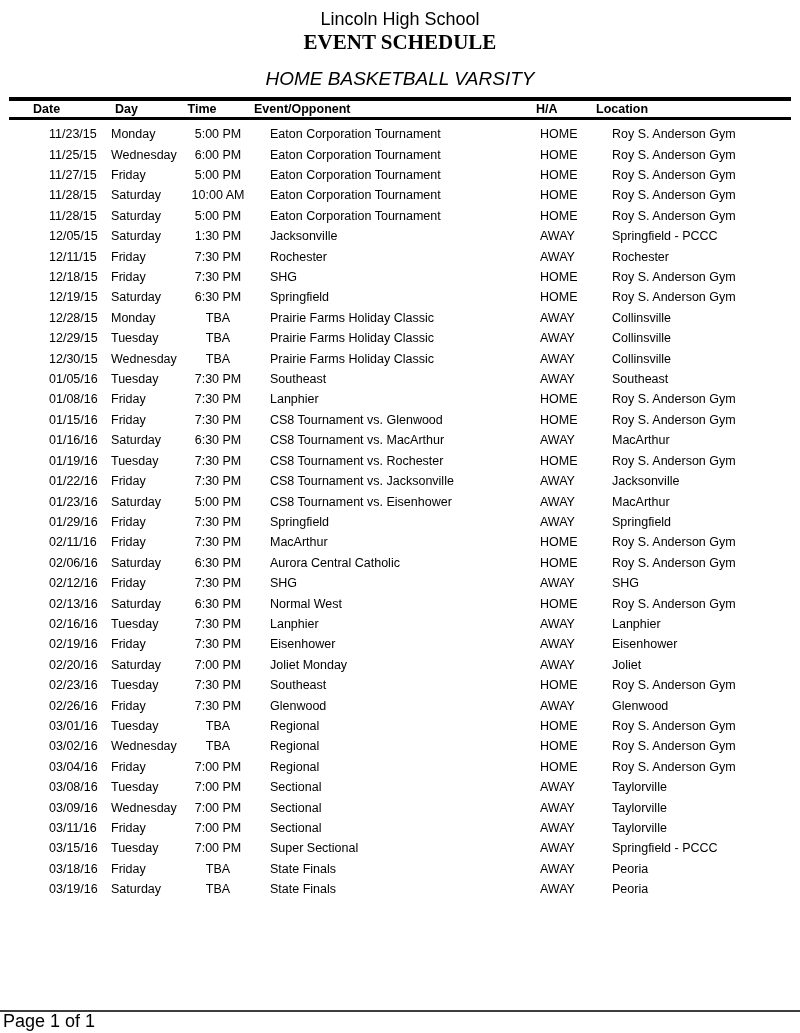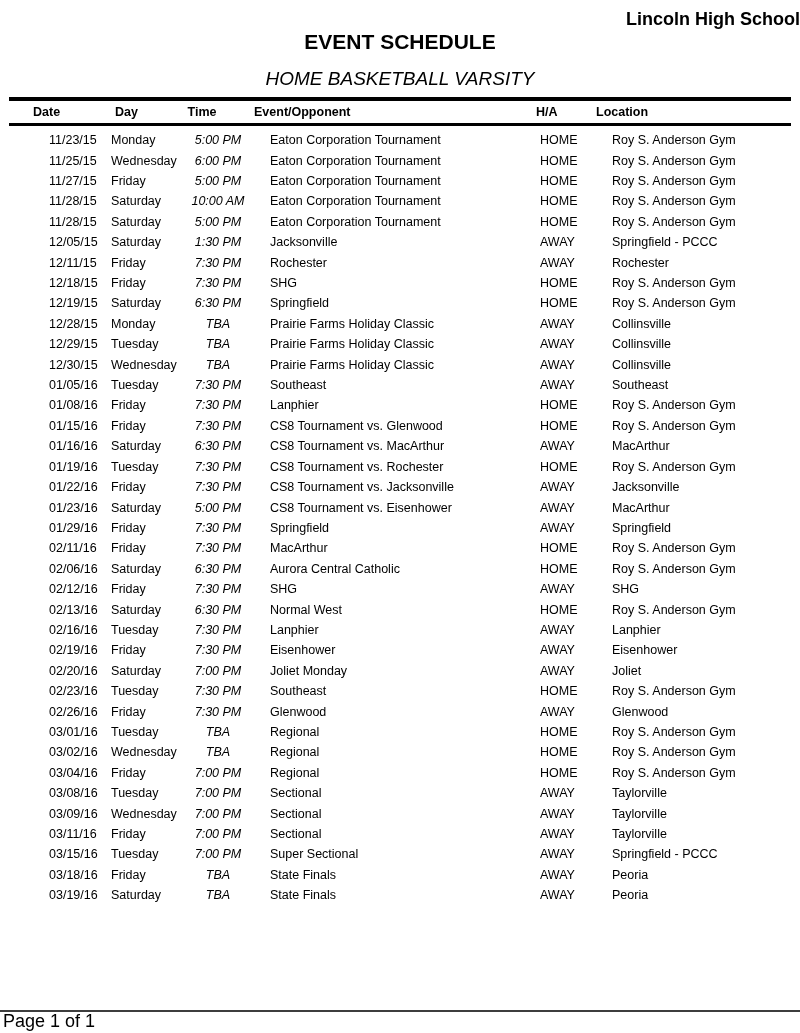--- a/index.html
+++ b/index.html
@@ -15,9 +15,8 @@
   .doc-header { text-align: center; padding-top: 8px; }
   .school-name {
     font-size: 18px;
-    font-weight: bold;
+    font-weight: normal;
     line-height: 22px;
-    text-align: right;
   }
   .doc-title {
     font-size: 21px;

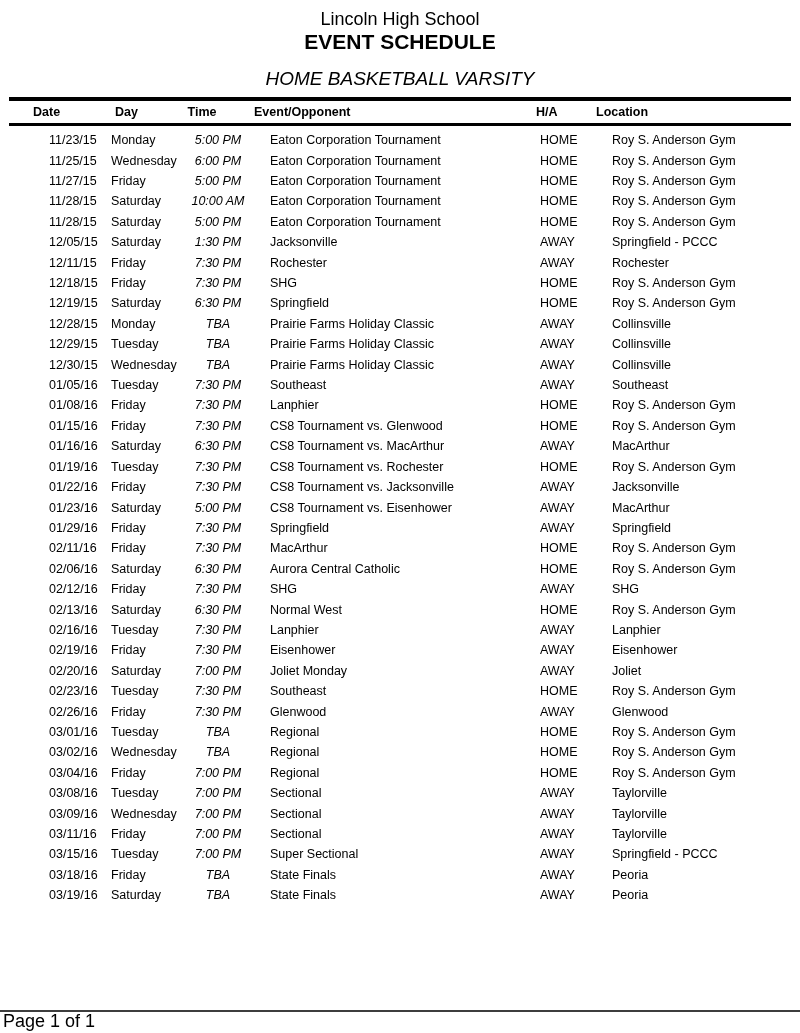--- a/index.html
+++ b/index.html
@@ -22,6 +22,7 @@
     font-size: 21px;
     font-weight: bold;
     line-height: 24px;
+    font-family: Liberation Serif, serif;
   }
   .team-subtitle {
     margin-top: 14px;

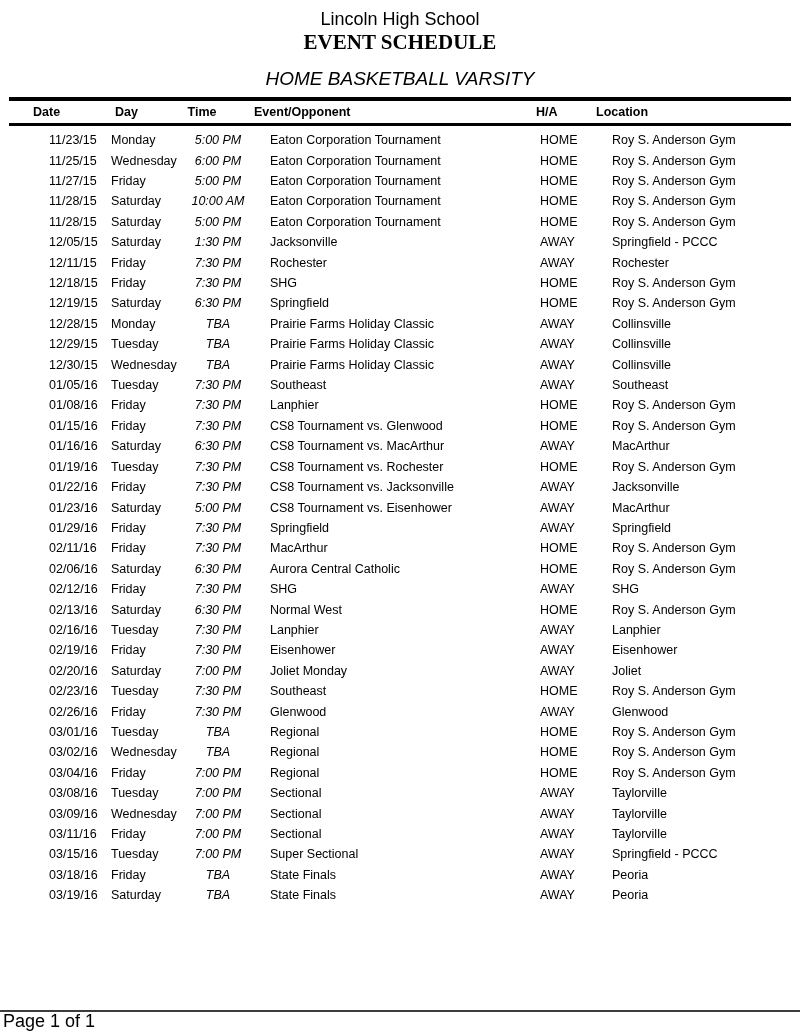--- a/index.html
+++ b/index.html
@@ -47,7 +47,7 @@
     align-items: center;
   }
   .thead {
-    height: 22px;
+    height: 16px;
     font-weight: bold;
     font-size: 12.5px;
   }

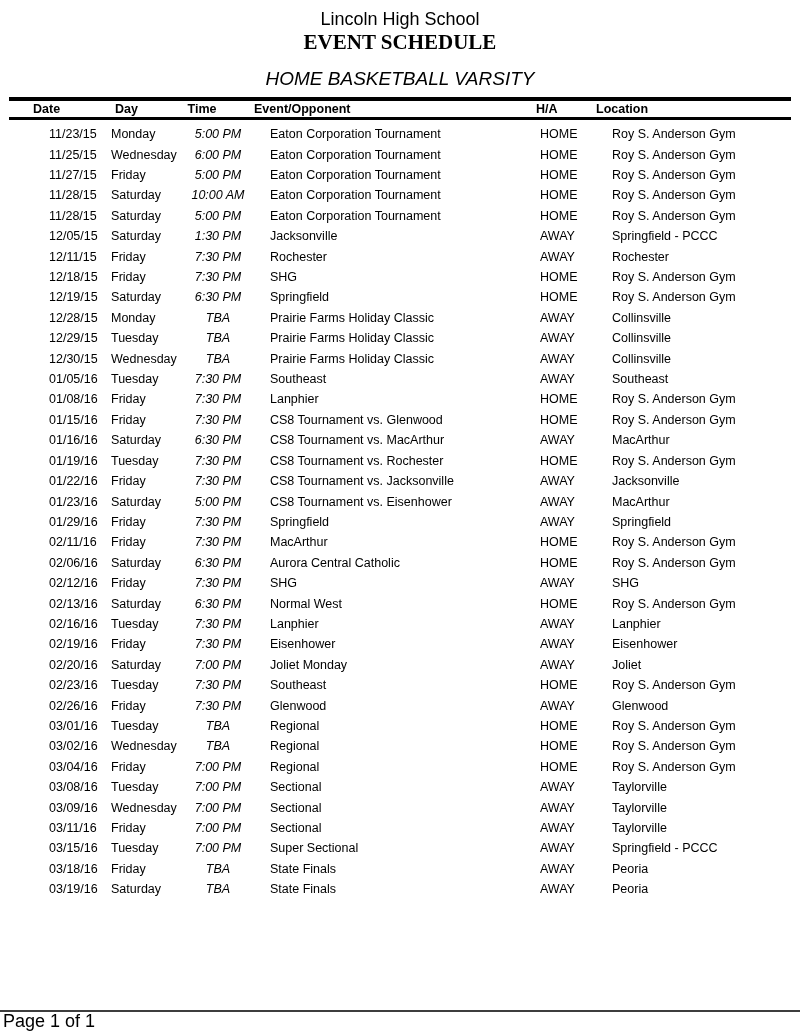--- a/index.html
+++ b/index.html
@@ -62,7 +62,7 @@
     margin-left: 16px;
   }
   .c { white-space: nowrap; }
-  .c.time { text-align: center; font-style: italic; }
+  .c.time { text-align: center; }
   .c.event { padding-left: 17px; }
   .doc-footer {
     position: absolute;

